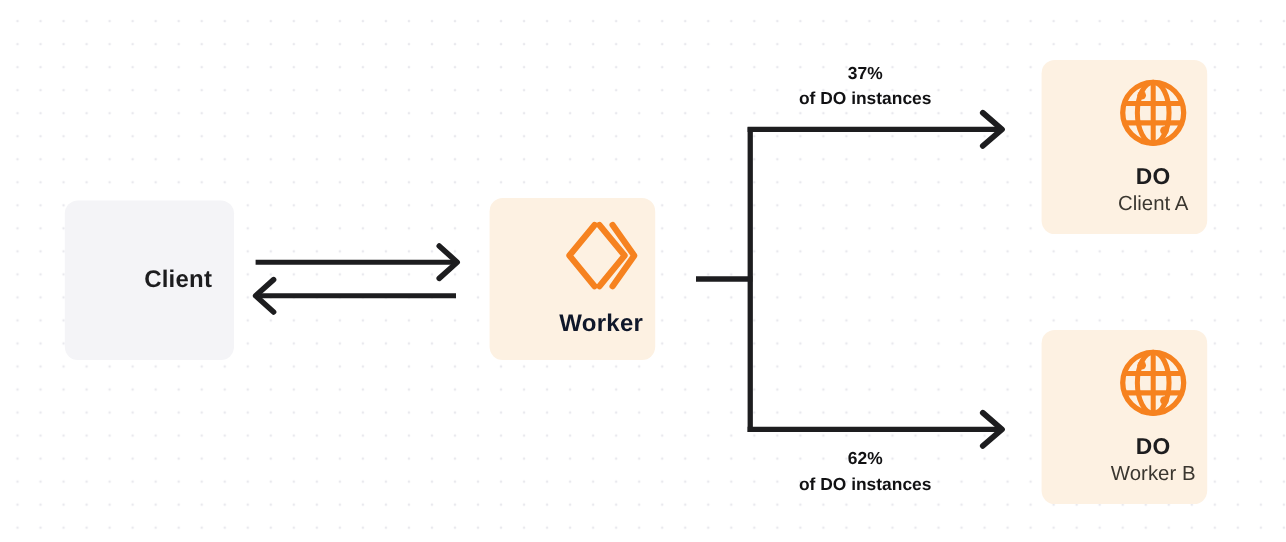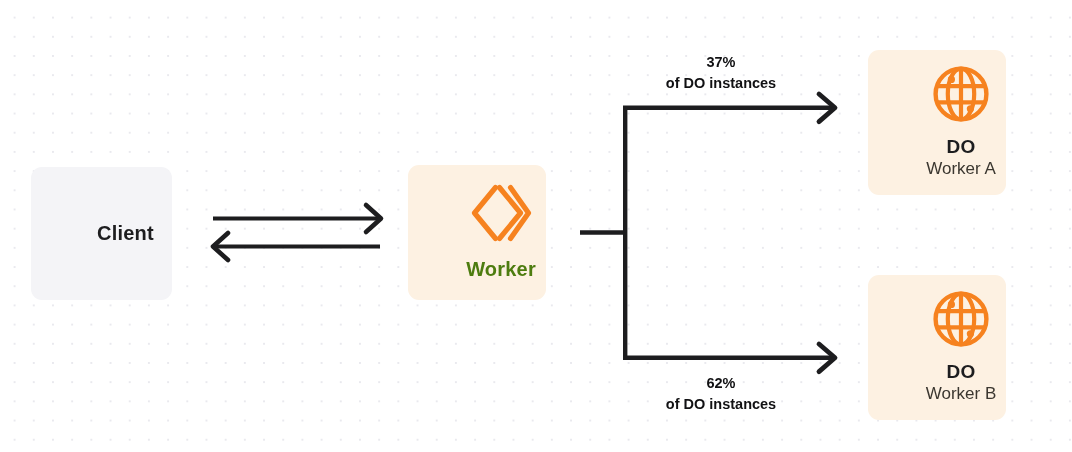--- a/index.html
+++ b/index.html
@@ -193,7 +193,7 @@
       </svg>
     </span>
     <span class="node-title">DO</span>
-    <span class="node-subtitle">Worker A</span>
+    <span class="node-subtitle">Client A</span>
   </div>
 
   <div class="node node-do" id="node-do-b">

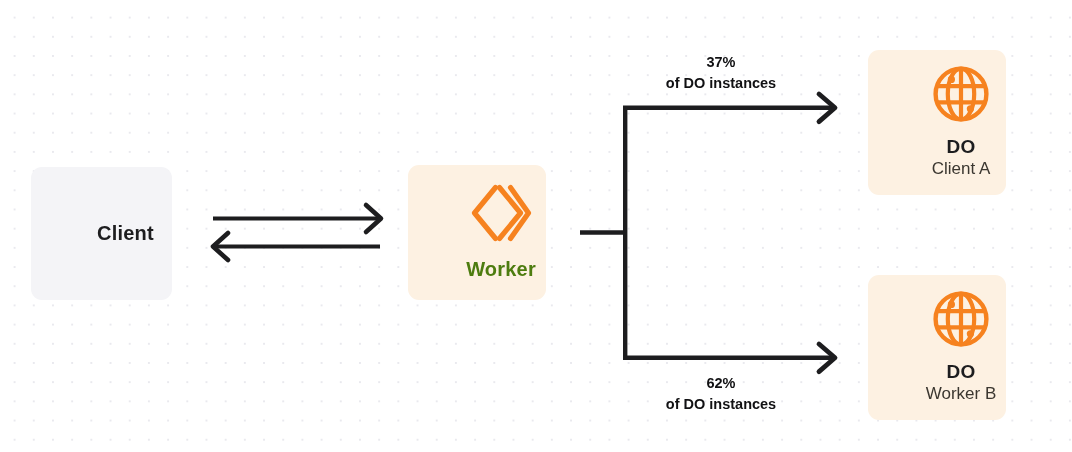--- a/index.html
+++ b/index.html
@@ -37,7 +37,7 @@
 
   
   #node-client {
-    left: 31px;
+    left: 54px;
     top: 167px;
     width: 141px;
     height: 133px;

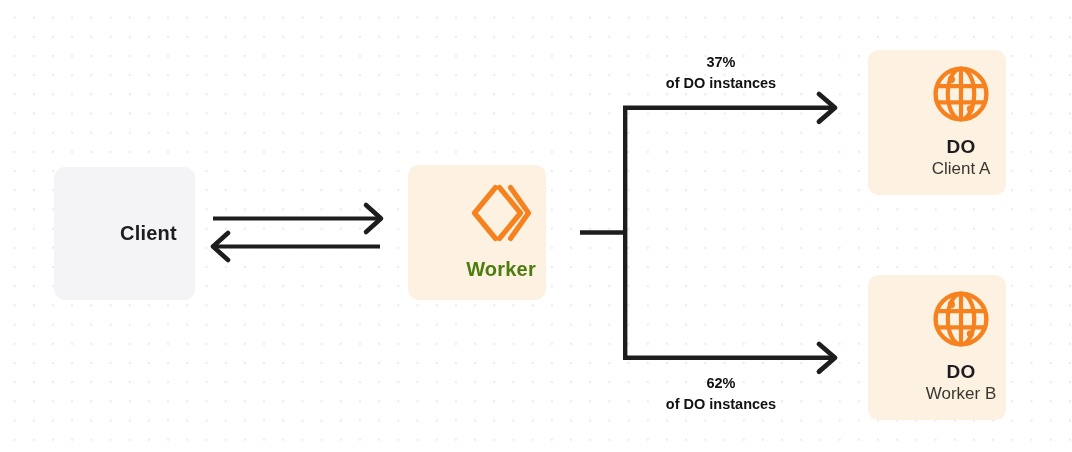--- a/index.html
+++ b/index.html
@@ -64,7 +64,7 @@
   #node-worker .node-title {
     font-size: 20px;
     font-weight: bold;
-    color: #4d7c0f;
+    color: #0f172a;
     letter-spacing: 0.2px;
   }
 

